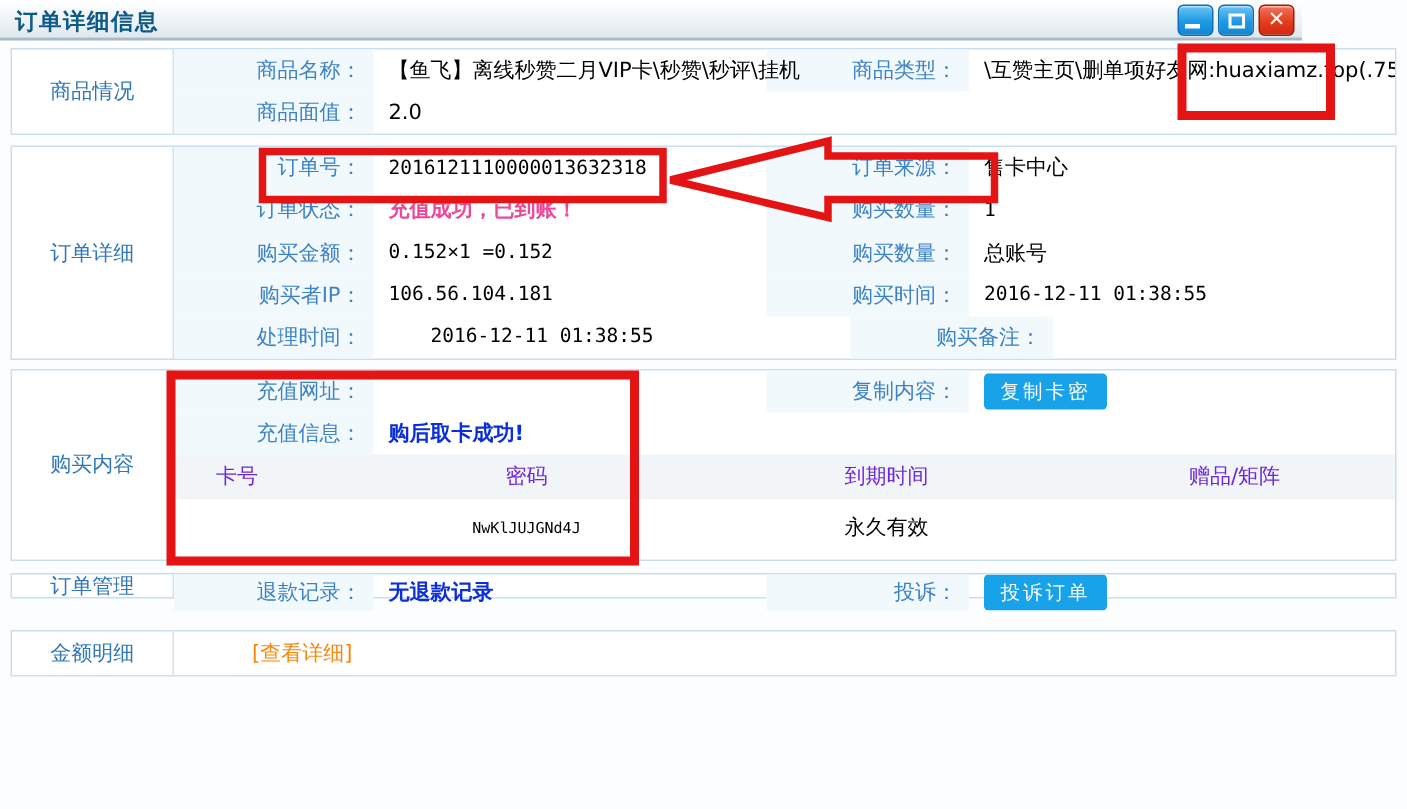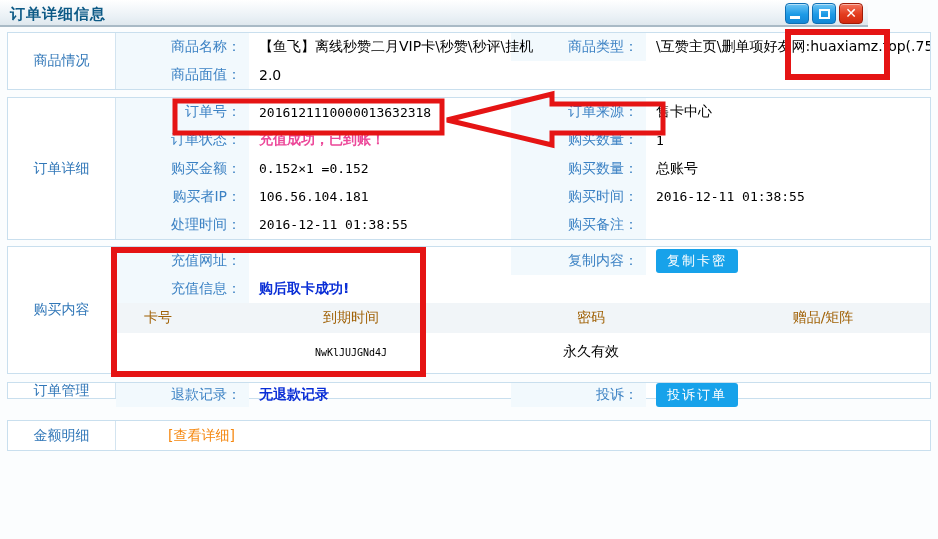--- a/index.html
+++ b/index.html
@@ -135,7 +135,7 @@
       <div class="lbl">购买时间：</div>
       <div class="val mono">2016-12-11 01:38:55</div>
     </div>
-    <div class="row" style="flex:1;">
+    <div class="row" style="flex:1;gap:28px;">
       <div class="lbl">处理时间：</div>
       <div class="val mono">2016-12-11 01:38:55</div>
       <div class="lbl">购买备注：</div>

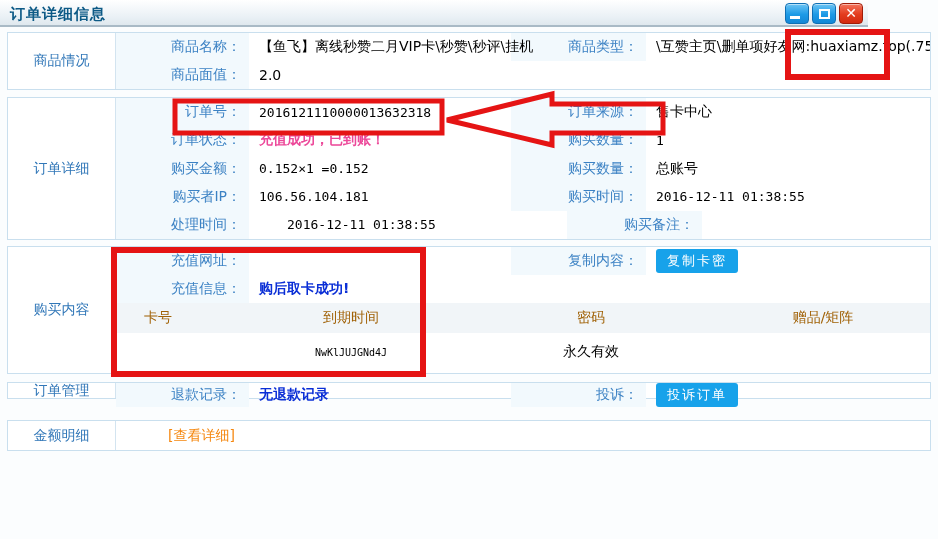--- a/index.html
+++ b/index.html
@@ -62,7 +62,7 @@
   .cardtable-head, .cardtable-row {
     display:grid; grid-template-columns:120px 230px 250px 1fr; align-items:center;
   }
-  .cardtable-head { background:#f1f5f8; color:#a16207; font-size:14px; }
+  .cardtable-head { background:#f1f5f8; color:#6d28d9; font-size:14px; }
   .cardtable-head div, .cardtable-row div { text-align:center; }
   .cardtable-head div:first-child, .cardtable-row div:first-child { text-align:left; padding-left:28px; }
   .cardtable-row { font-size:14px; color:#000; background:#fff; }

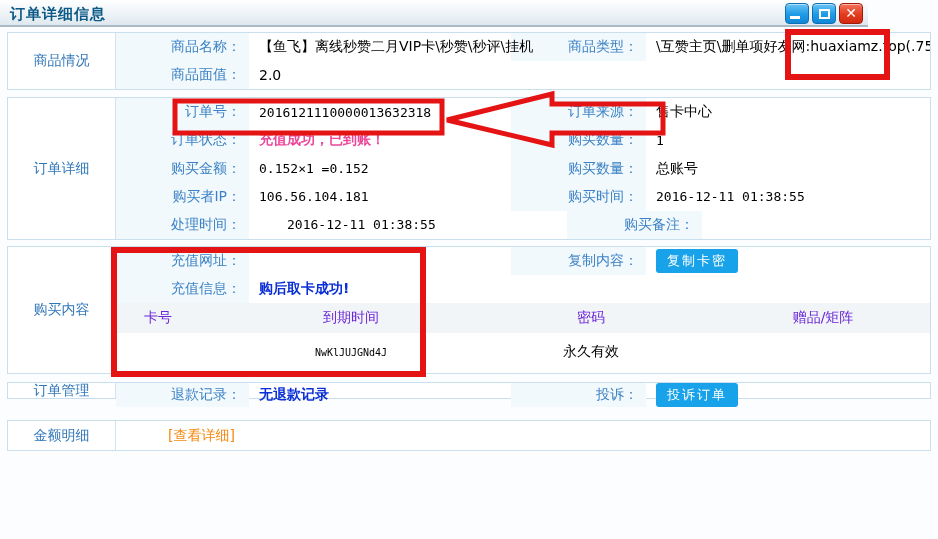--- a/index.html
+++ b/index.html
@@ -161,8 +161,8 @@
     </div>
     <div class="cardtable-head" style="height:30px;">
       <div>卡号</div>
+      <div>密码</div>
       <div>到期时间</div>
-      <div>密码</div>
       <div>赠品/矩阵</div>
     </div>
     <div class="cardtable-row" style="height:38px;">

